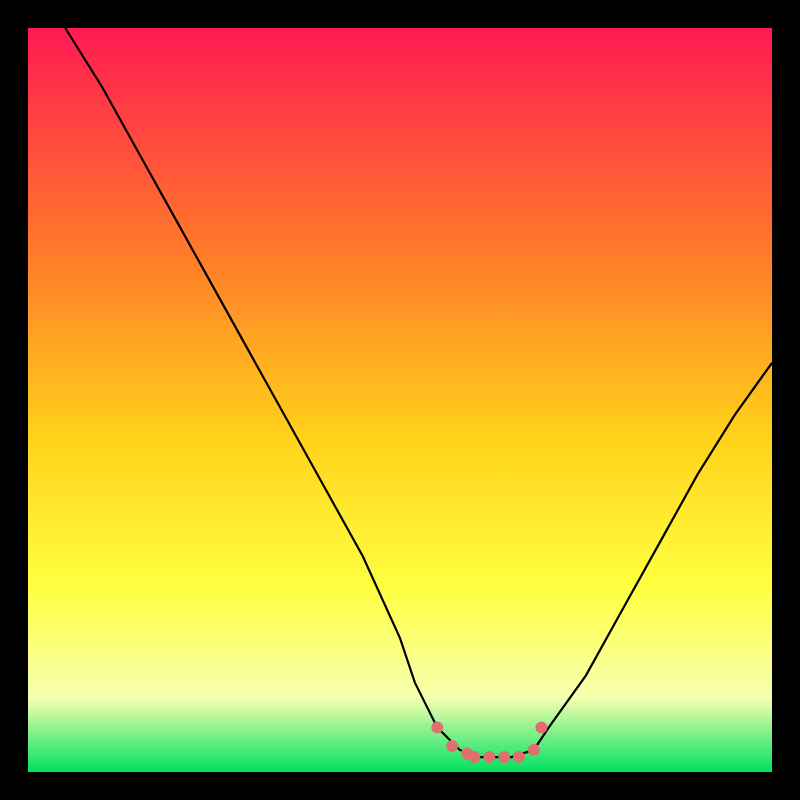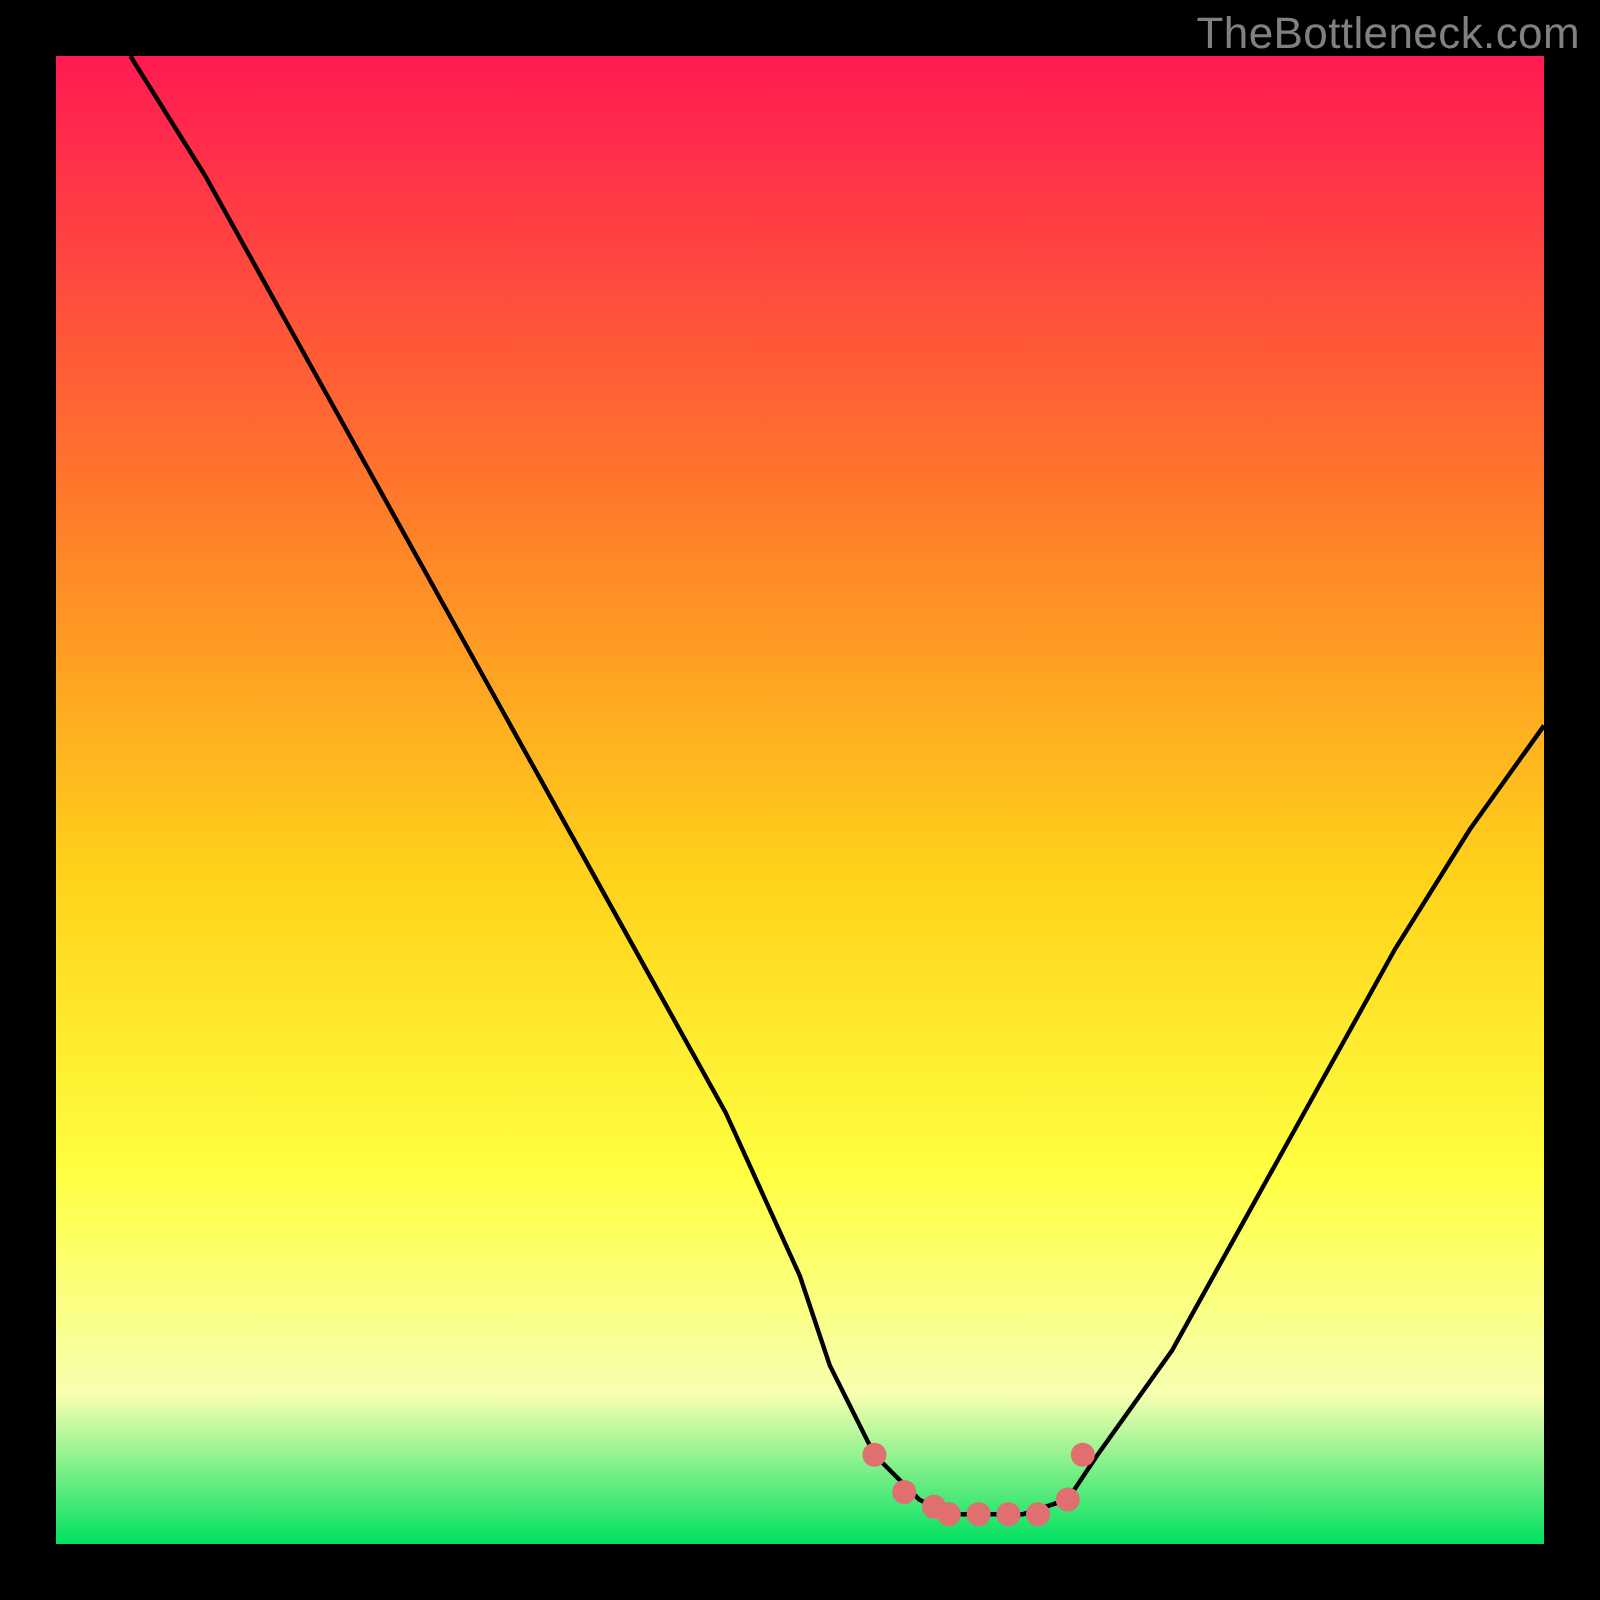--- a/index.html
+++ b/index.html
@@ -76,7 +76,6 @@
     </svg>
   </div>
 
-  <div class="watermark">TheBottleneck.com</div>
 
 </div>
 

